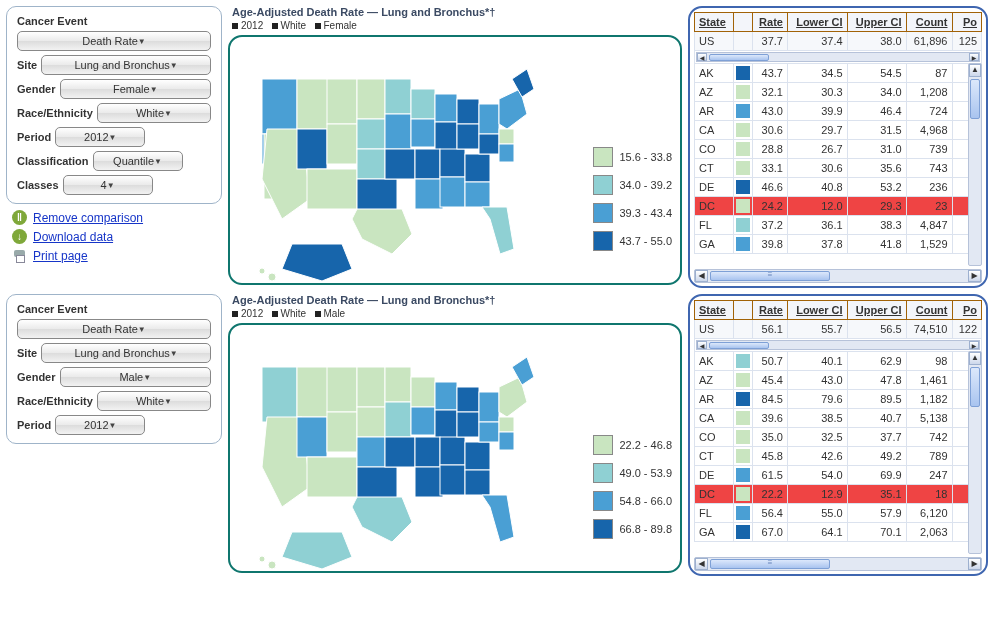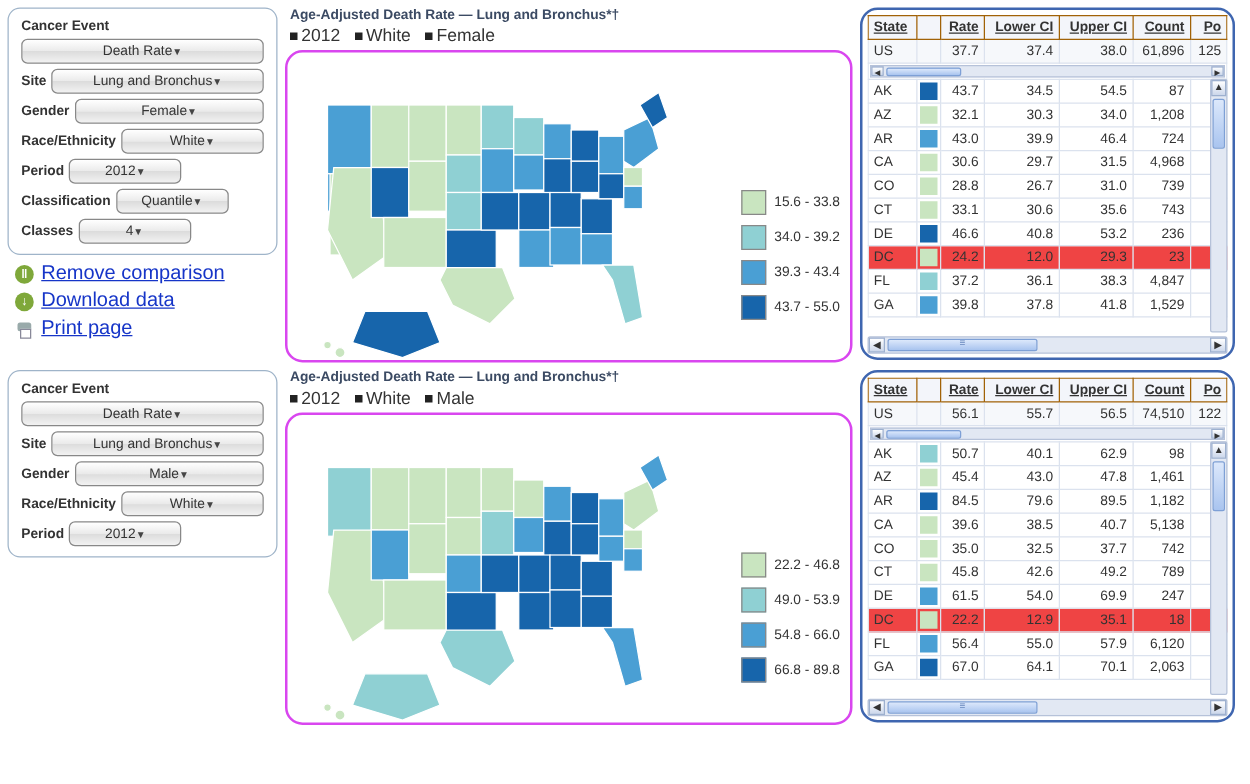--- a/index.html
+++ b/index.html
@@ -91,7 +91,7 @@
     margin: 0 0 2px 4px;
   }
   .map-subtitle {
-    font-size: 14px;
+    font-size: 10px;
     margin: 0 0 4px 4px;
   }
   .map-subtitle .bullet {

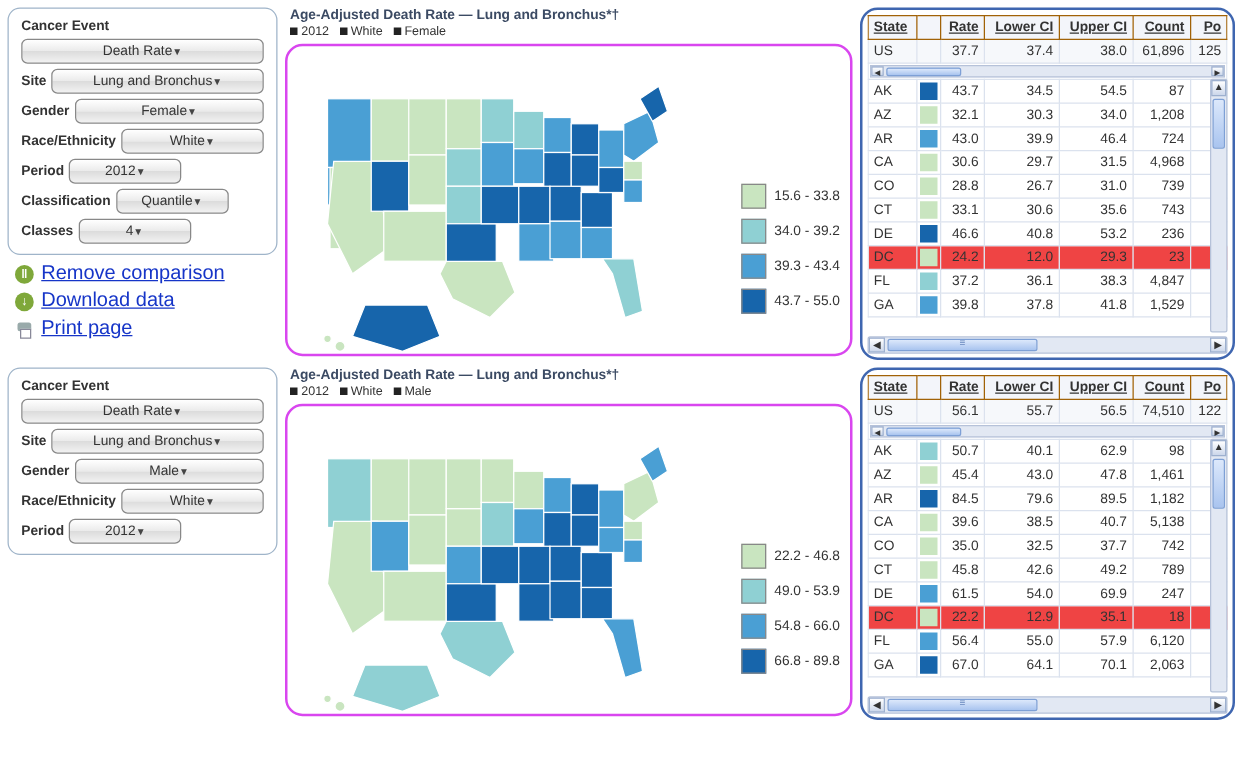--- a/index.html
+++ b/index.html
@@ -99,7 +99,7 @@
     vertical-align: middle;
   }
   .map-frame {
-    border: 2px solid #d946ef;
+    border: 2px solid #0f766e;
     border-radius: 14px;
     padding: 22px;
     position: relative;

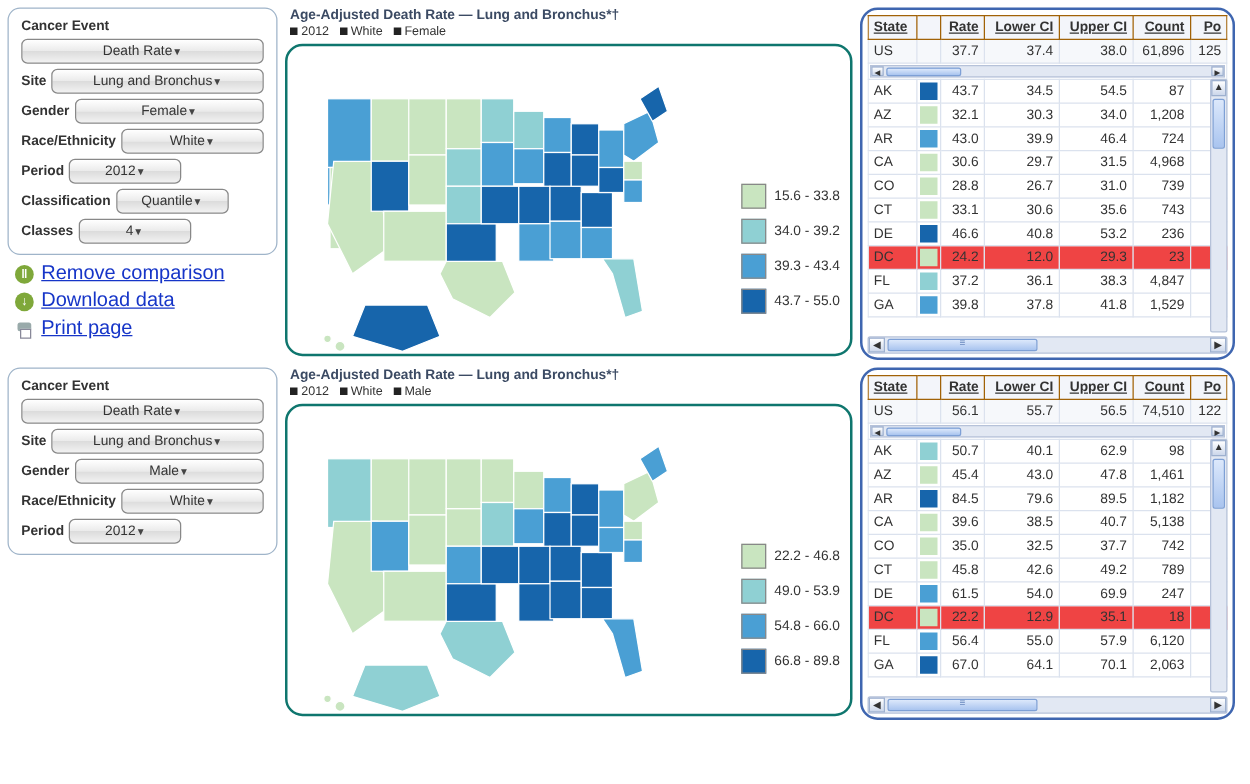--- a/index.html
+++ b/index.html
@@ -61,7 +61,7 @@
   .actions a {
     color: #1635c8;
     text-decoration: underline;
-    font-size: 16px;
+    font-size: 12px;
   }
   .actions .action-row {
     display: flex; align-items: center; gap: 6px; margin-bottom: 4px;

